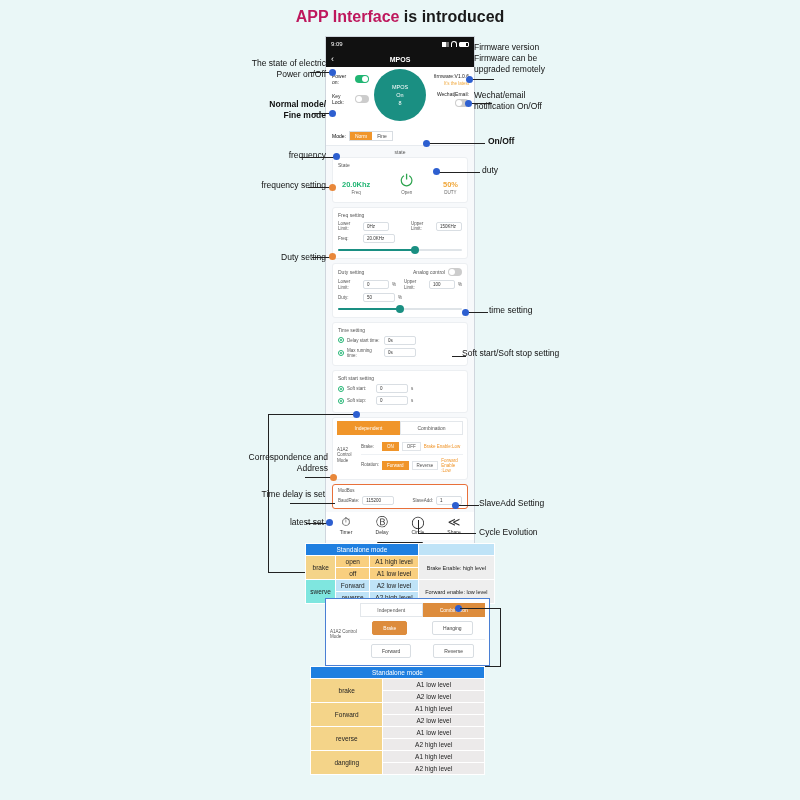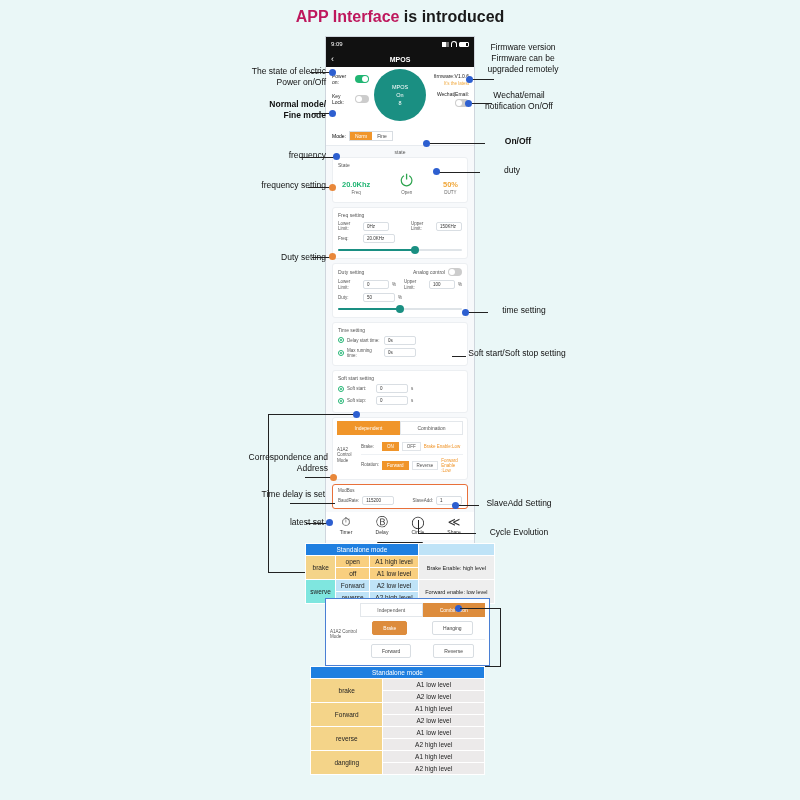--- a/index.html
+++ b/index.html
@@ -122,7 +122,7 @@
   
   .ann{ position:absolute; font-size:8.5px; color:#111; line-height:1.3; }
   .ann.r{ text-align:right; }
-  .ann.l{ text-align:center; }
+  .ann.l{ text-align:left; }
   .lead{ position:absolute; background:#222; height:1px; }
   .leadv{ position:absolute; background:#222; width:1px; }
   .dot{ position:absolute; width:7px; height:7px; border-radius:50%; }

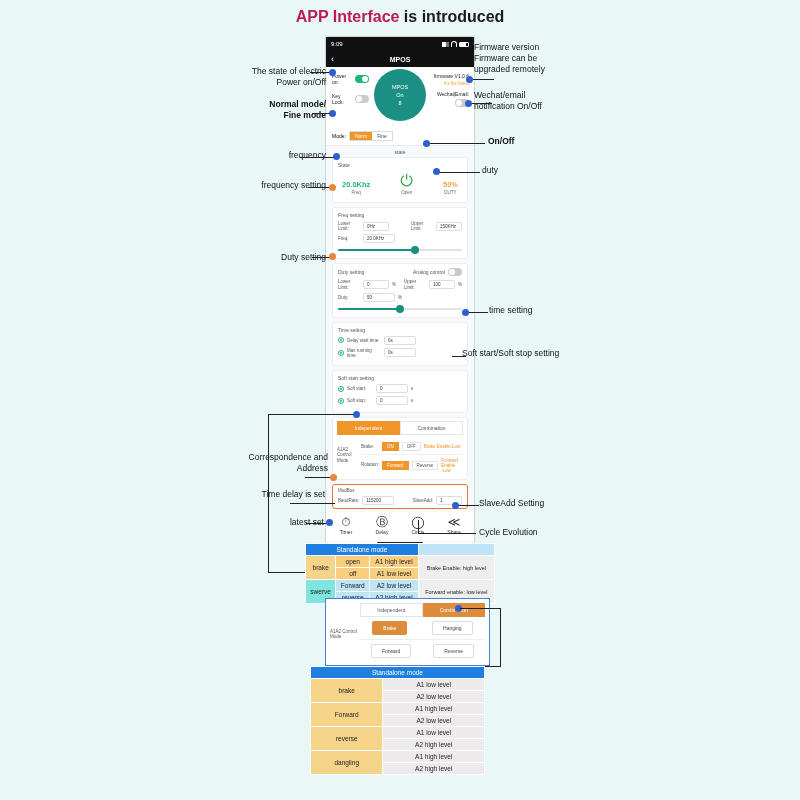--- a/index.html
+++ b/index.html
@@ -377,7 +377,7 @@
   <div class="homebar"></div>
 </div>
 
-<div class="ann r" style="left:248px; top:58px; width:78px;margin-top:8px;">The state
+<div class="ann r" style="left:248px; top:58px; width:78px;">The state
 of electric
 Power on/Off</div>
 <div class="lead" style="left:310px; top:72px; width:22px;"></div>

